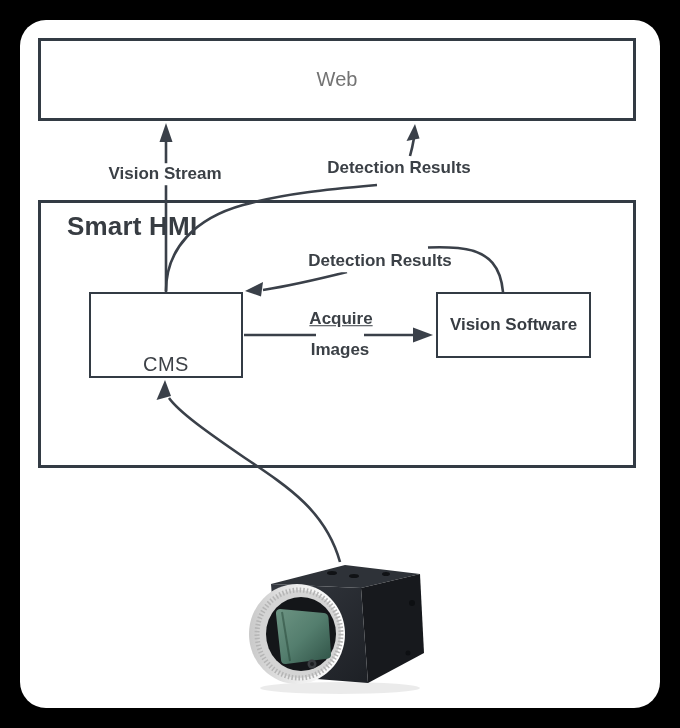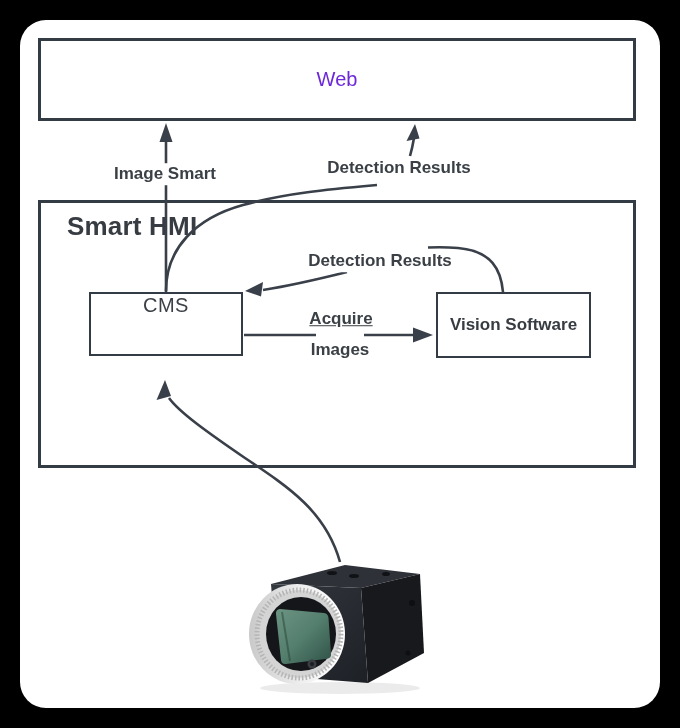--- a/index.html
+++ b/index.html
@@ -17,7 +17,7 @@
   }
   .box-web{left:18px;top:18px;width:598px;height:83px;
     display:flex;align-items:center;justify-content:center;}
-  .box-web span{font-size:20px;color:#6d28d9;}
+  .box-web span{font-size:20px;color:#737373;}
   .box-hmi{left:18px;top:180px;width:598px;height:268px;}
   .hmi-title{
     position:absolute;left:26px;top:8px;font-size:26px;font-weight:600;

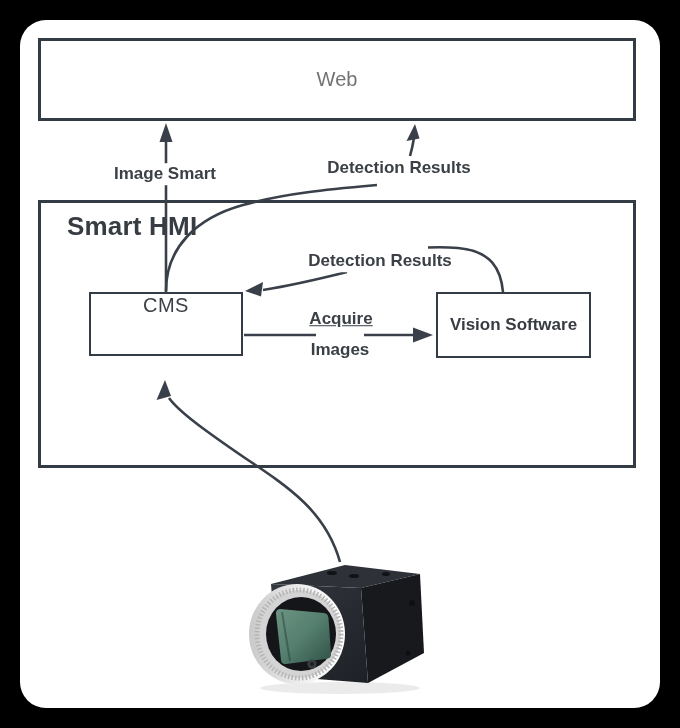--- a/index.html
+++ b/index.html
@@ -136,7 +136,7 @@
       </g>
     </svg>
 
-    <div class="edge-label" style="left:145px;top:154px;">Image Smart</div>
+    <div class="edge-label" style="left:145px;top:154px;">Vision Stream</div>
 
     <div class="edge-label" style="left:379px;top:148px;">Detection Results</div>
 

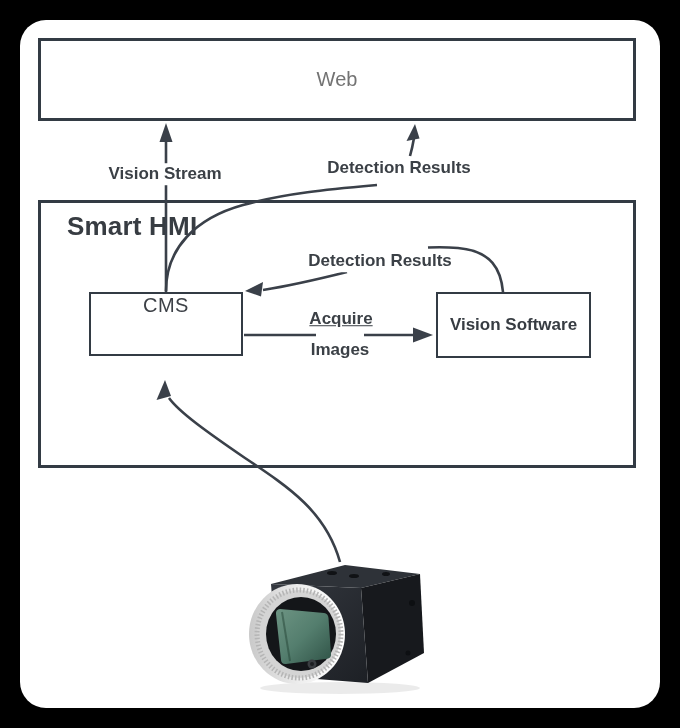--- a/index.html
+++ b/index.html
@@ -23,8 +23,8 @@
     position:absolute;left:26px;top:8px;font-size:26px;font-weight:600;
     color:#373c42;letter-spacing:.2px;
   }
-  .box-cms{left:69px;top:272px;width:154px;height:64px;border-width:2.5px;
-    display:flex;align-items:flex-start;justify-content:center;}
+  .box-cms{left:69px;top:272px;width:154px;height:86px;border-width:2.5px;
+    display:flex;align-items:flex-end;justify-content:center;}
   .box-cms span{font-size:20px;color:#3d4147;letter-spacing:.5px;}
   .box-vision{left:416px;top:272px;width:155px;height:66px;border-width:2.5px;
     display:flex;align-items:center;justify-content:center;}

